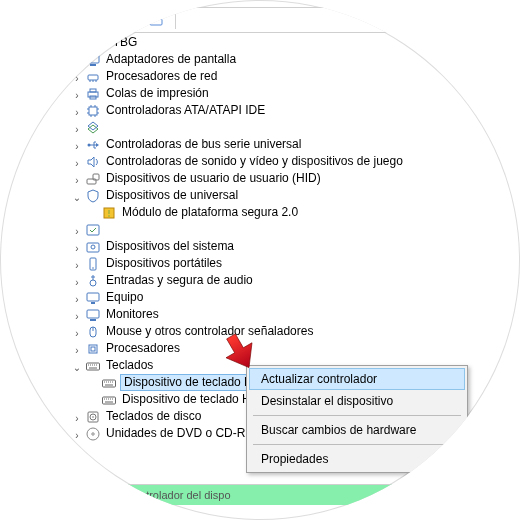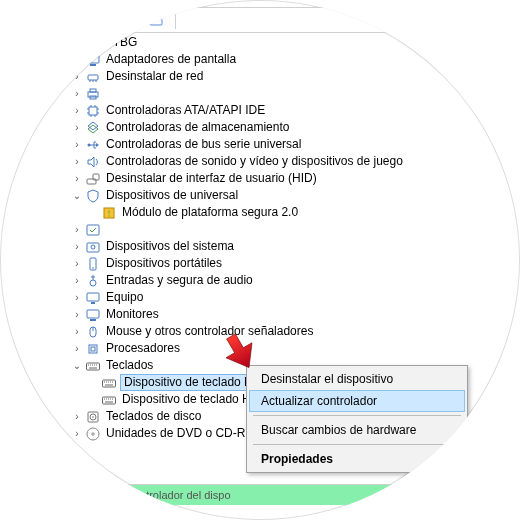--- a/index.html
+++ b/index.html
@@ -10,7 +10,7 @@
   .toolbar .tiny{display:inline-block;width:16px;height:16px;margin:4px 2px;vertical-align:top}
   .tiny svg{width:16px;height:16px}
   .tree{position:absolute;top:34px;left:60px;width:420px;white-space:nowrap;font-size:12px;line-height:17px}
-  .row{display:flex;align-items:center;height:17px}
+  .row{display:flex;align-items:flex-end;height:17px}
   .tw{display:flex;justify-content:center;align-items:center;width:14px;height:14px;color:#5b5b5b;font-size:10px}
   .ic{width:16px;height:16px;margin:0 3px 0 1px;flex:none}
   .ic svg{width:16px;height:16px;display:block}

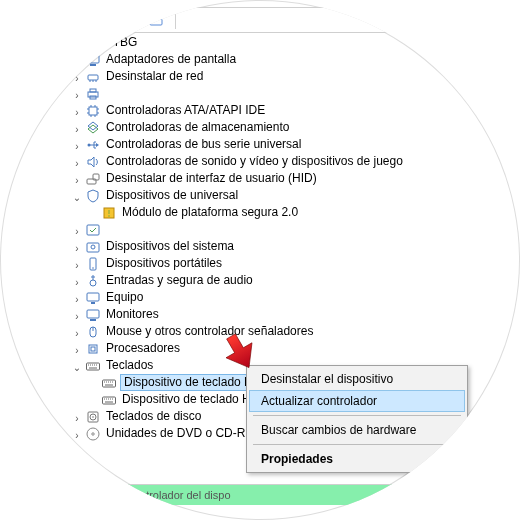--- a/index.html
+++ b/index.html
@@ -73,7 +73,7 @@
             <use href="#i-net"></use>
           </svg>
         </span>
-        <span class="label">Desinstalar de red</span>
+        <span class="label">Procesadores de red</span>
       </div>
       <div class="row i1">
         <span class="tw">›</span>

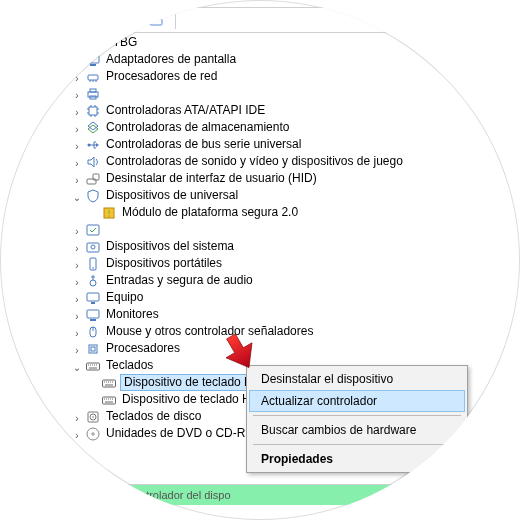--- a/index.html
+++ b/index.html
@@ -82,6 +82,7 @@
             <use href="#i-print"></use>
           </svg>
         </span>
+        <span class="label">Colas de impresión</span>
       </div>
       <div class="row i1">
         <span class="tw">›</span>

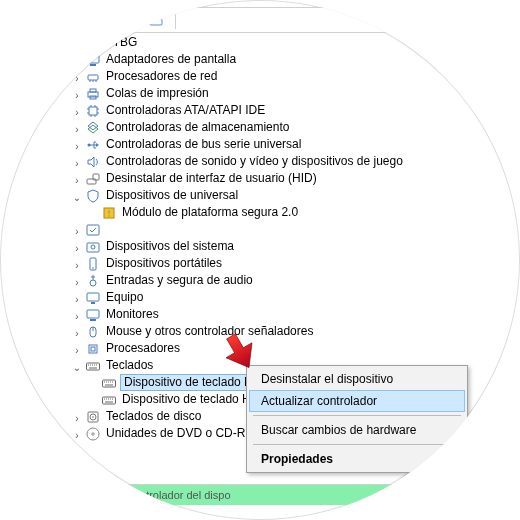--- a/index.html
+++ b/index.html
@@ -100,7 +100,6 @@
             <use href="#i-storage"></use>
           </svg>
         </span>
-        <span class="label">Controladoras de almacenamiento</span>
       </div>
       <div class="row i1">
         <span class="tw">›</span>

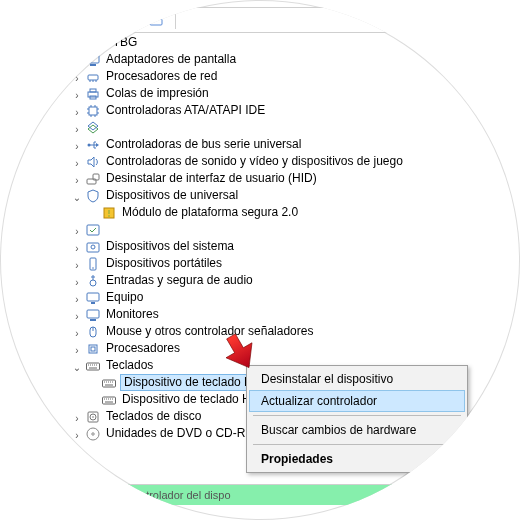--- a/index.html
+++ b/index.html
@@ -126,7 +126,7 @@
             <use href="#i-hid"></use>
           </svg>
         </span>
-        <span class="label">Desinstalar de interfaz de usuario (HID)</span>
+        <span class="label">Dispositivos de usuario de usuario (HID)</span>
       </div>
       <div class="row i1">
         <span class="tw">⌄</span>

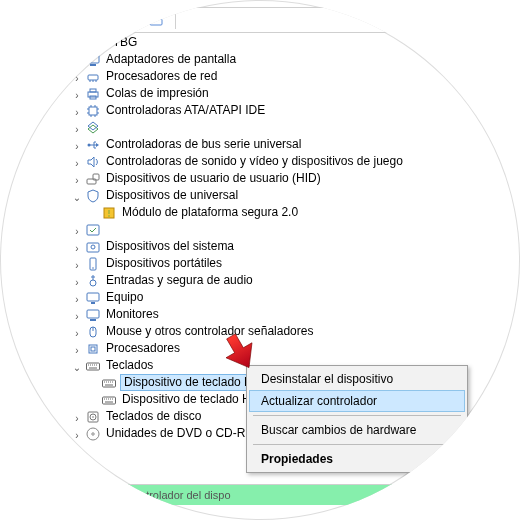--- a/index.html
+++ b/index.html
@@ -265,8 +265,8 @@
     </div>
 
   <div class="ctx">
+    <div class="mi hl"><span>Actualizar controlador</span></div>
     <div class="mi"><span>Desinstalar el dispositivo</span></div>
-    <div class="mi hl"><span>Actualizar controlador</span></div>
     <div class="msep"></div>
     <div class="mi"><span>Buscar cambios de hardware</span></div>
     <div class="msep"></div>

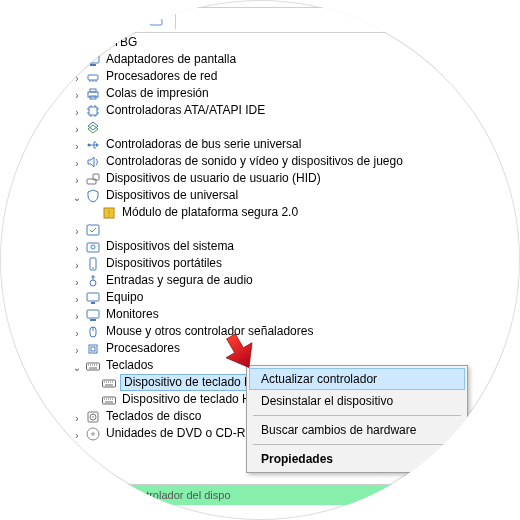--- a/index.html
+++ b/index.html
@@ -21,7 +21,7 @@
   .ctx .mi{height:22px;line-height:22px;padding:0 12px}
   .ctx .mi.hl{background:#cde8ff;border:1px solid #8fc4ea;height:20px;line-height:20px;padding:0 11px}
   .ctx .msep{height:1px;background:#bcbcbc;margin:3px 4px}
-  .ctx .mi.bold{font-weight:700}
+  .ctx .mi.bold{font-weight:400}
   .arrow{position:absolute;top:332px;left:221px;width:40px;height:40px;pointer-events:none}
   .statusbar{position:absolute;left:90px;bottom:15px;width:328px;height:20px;border-top:1px solid #cfcfcf;background:#86efac;font-size:11px;line-height:20px;color:#555;padding-left:6px;overflow:hidden}
 </style>

